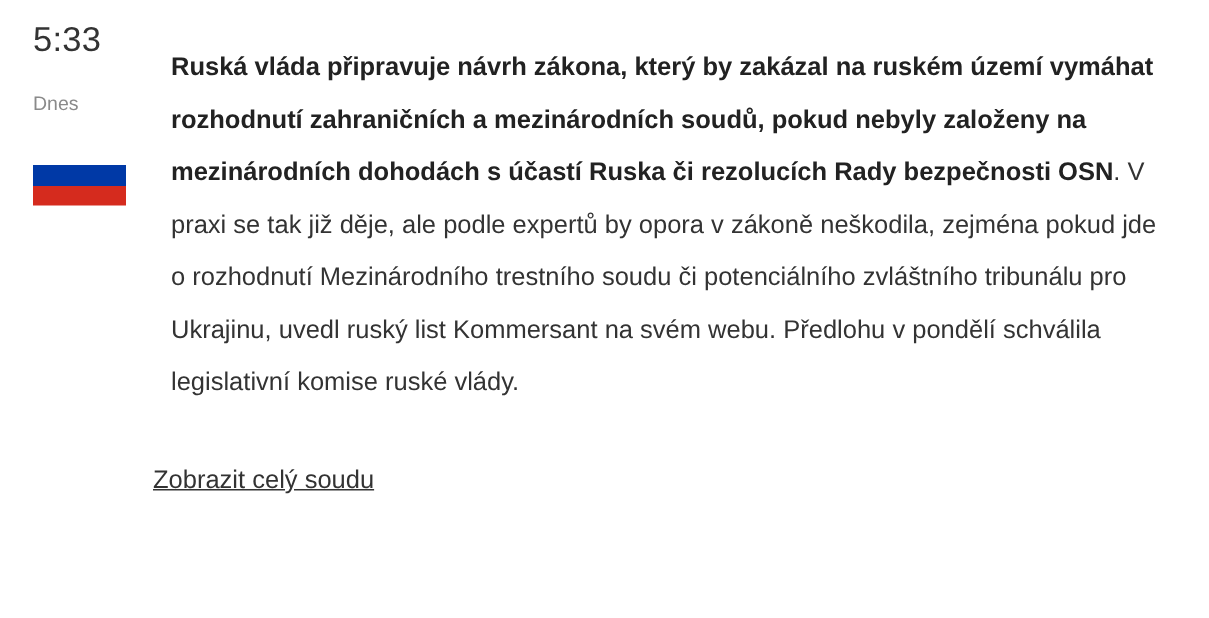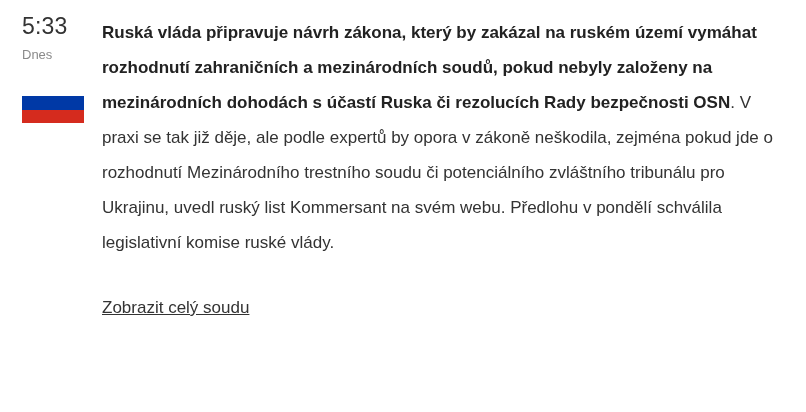--- a/index.html
+++ b/index.html
@@ -61,7 +61,7 @@
     font-size: 17px;
     line-height: 35px;
     color: #333333;
-    margin: 0;
+    margin: 12px;
     text-align: left;
   }
   .para .lead {

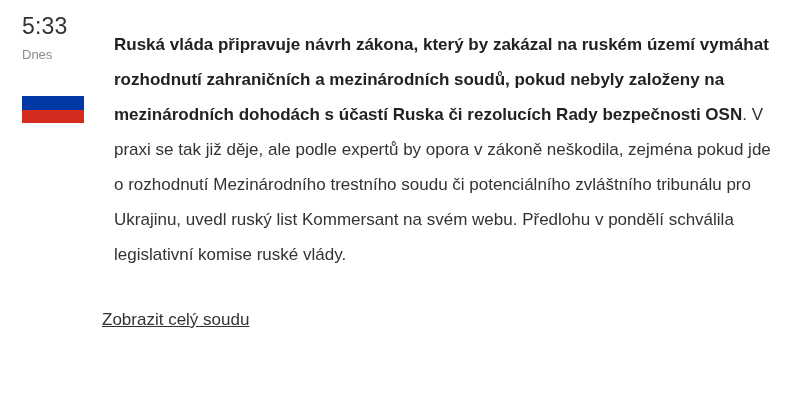--- a/index.html
+++ b/index.html
@@ -38,7 +38,7 @@
     font-size: 13px;
     color: #8a8a8a;
     line-height: 18px;
-    margin-top: 6px;
+    margin-top: 20px;
   }
   .flag {
     margin-top: 19px;

